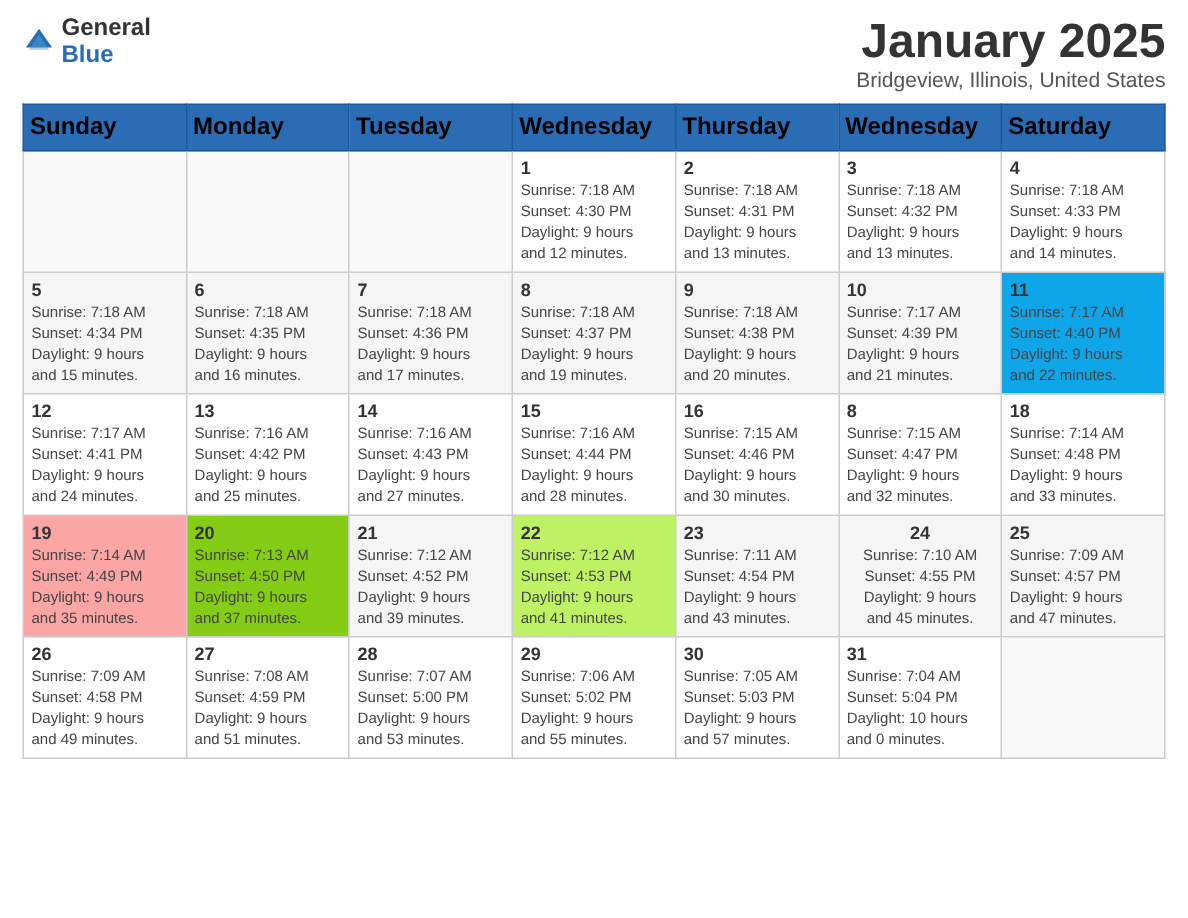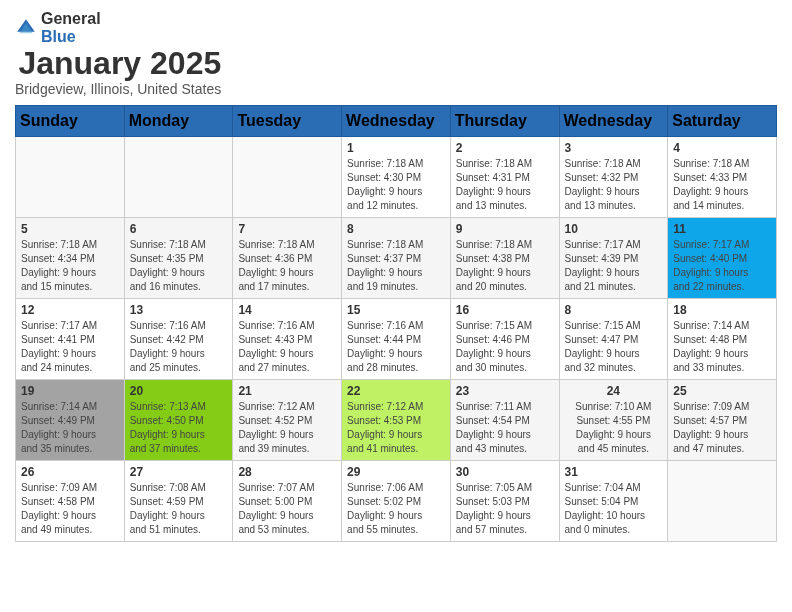--- a/index.html
+++ b/index.html
@@ -15,7 +15,6 @@
       justify-content: space-between;
       align-items: flex-start;
       margin-bottom: 8px;
-      flex-direction: column;
     }
     .logo {
       display: flex;

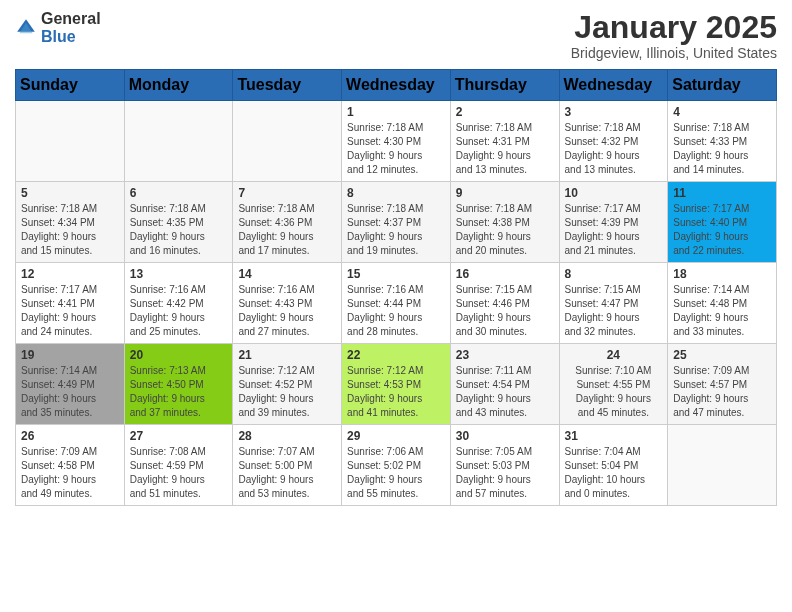--- a/index.html
+++ b/index.html
@@ -202,7 +202,7 @@
         </td>
       </tr>
       <tr>
-        <td style="background-color: #a3a3a3;">
+        <td style="background-color: #fca5a5;">
           <div class="day-number">19</div>
           <div class="day-info">Sunrise: 7:14 AM<br>Sunset: 4:49 PM<br>Daylight: 9 hours<br>and 35 minutes.</div>
         </td>

